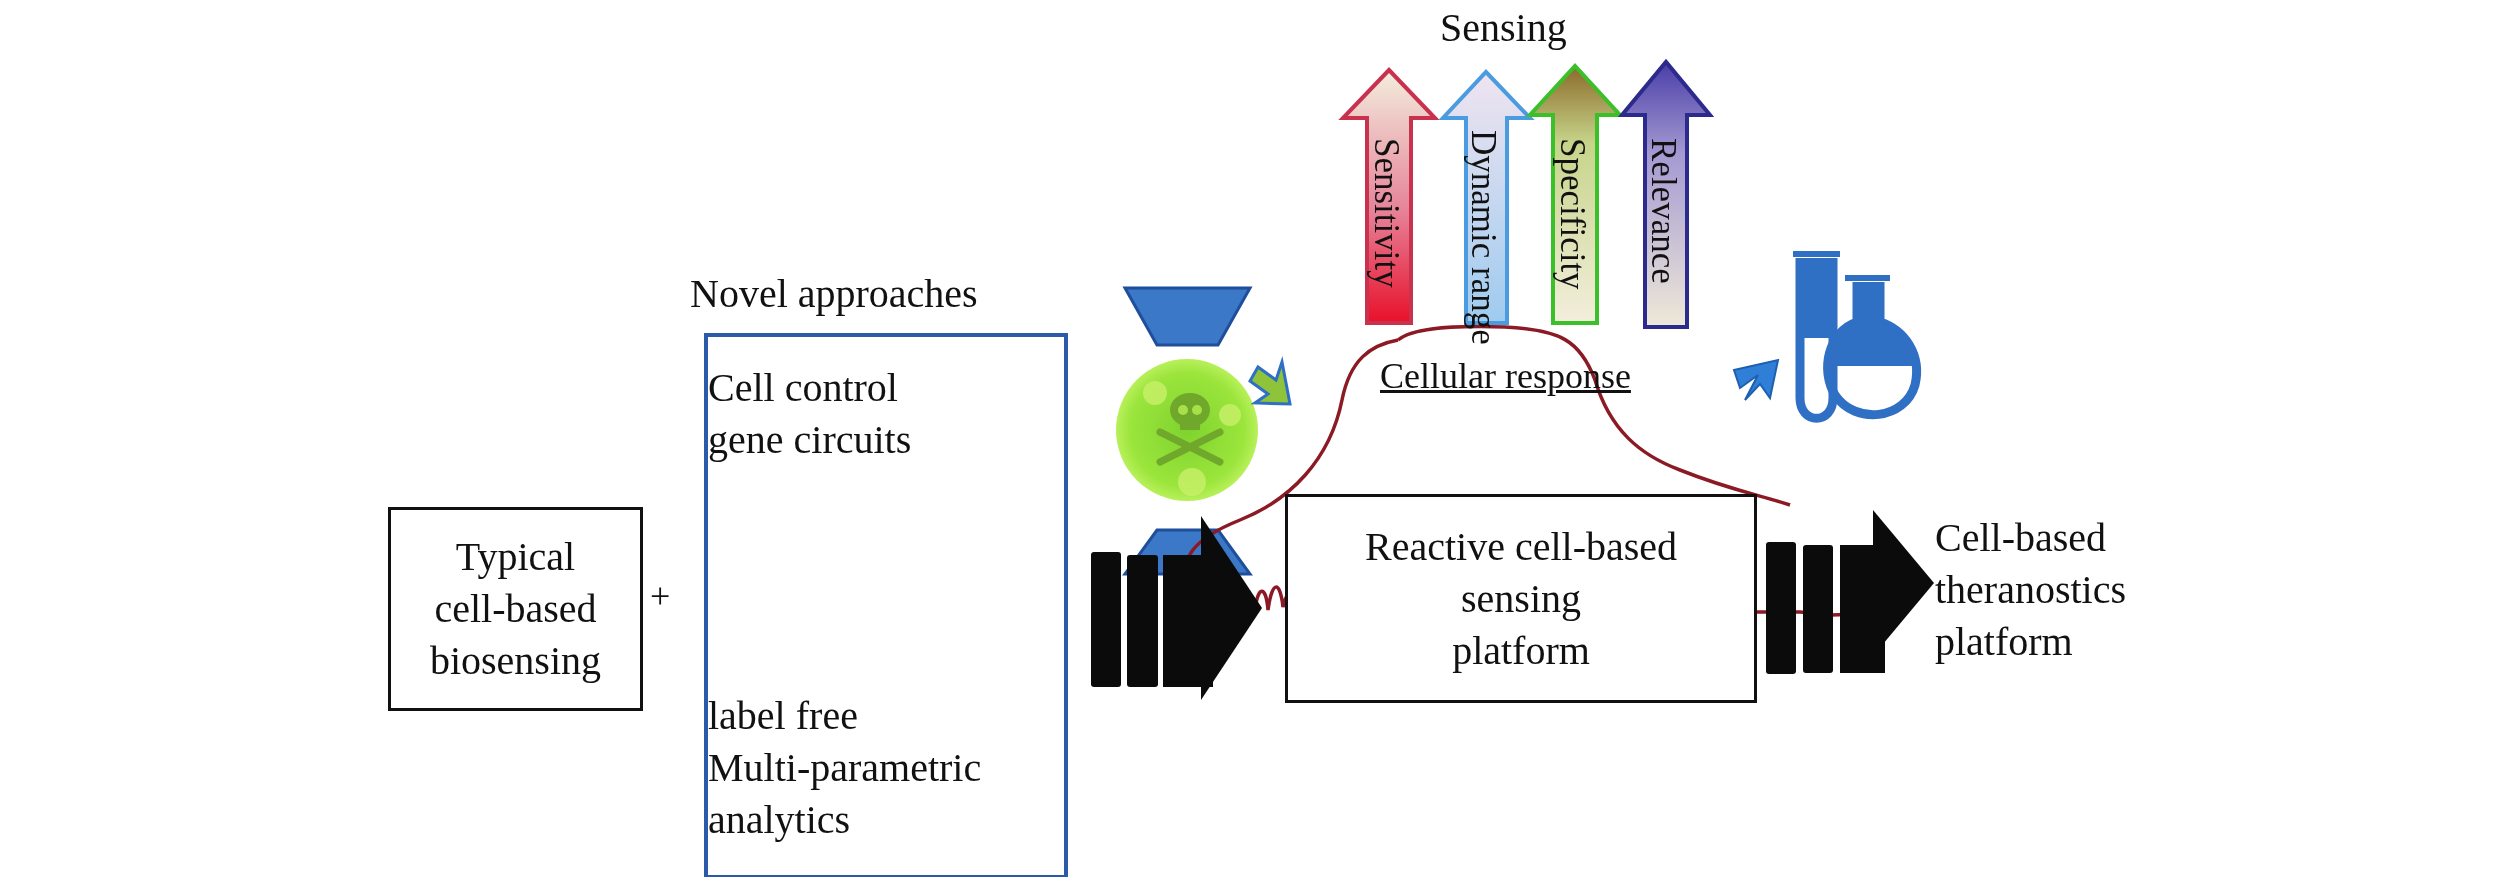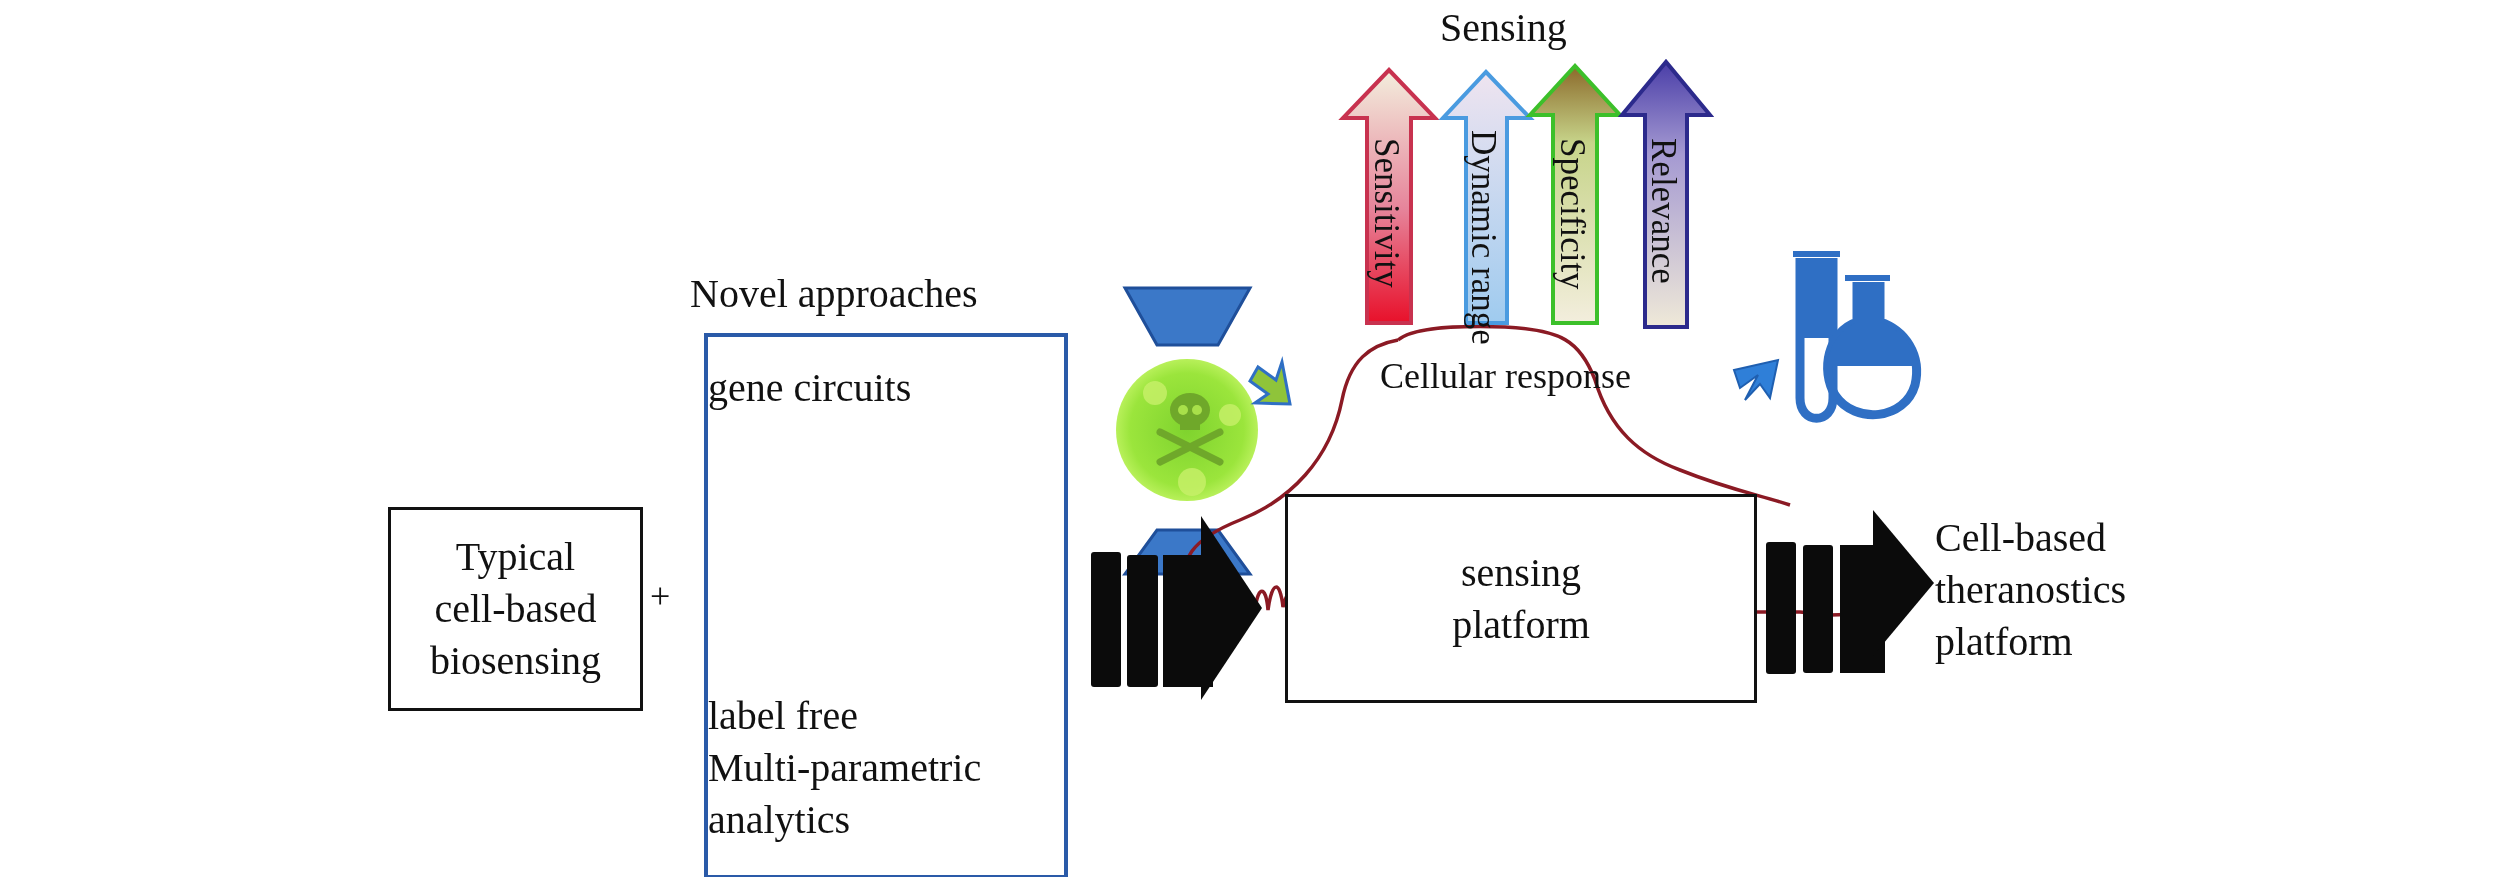--- a/index.html
+++ b/index.html
@@ -136,6 +136,7 @@
 
 <div class="blue-box" style="left:704px; top:333px; width:364px; height:546px;">
   <div style="position:absolute; left:0; right:0; top:25px;">
+    <div class="txt">Cell control</div>
     <div class="txt">gene circuits</div>
   </div>
   <div style="position:absolute; left:0; right:0; top:353px;">

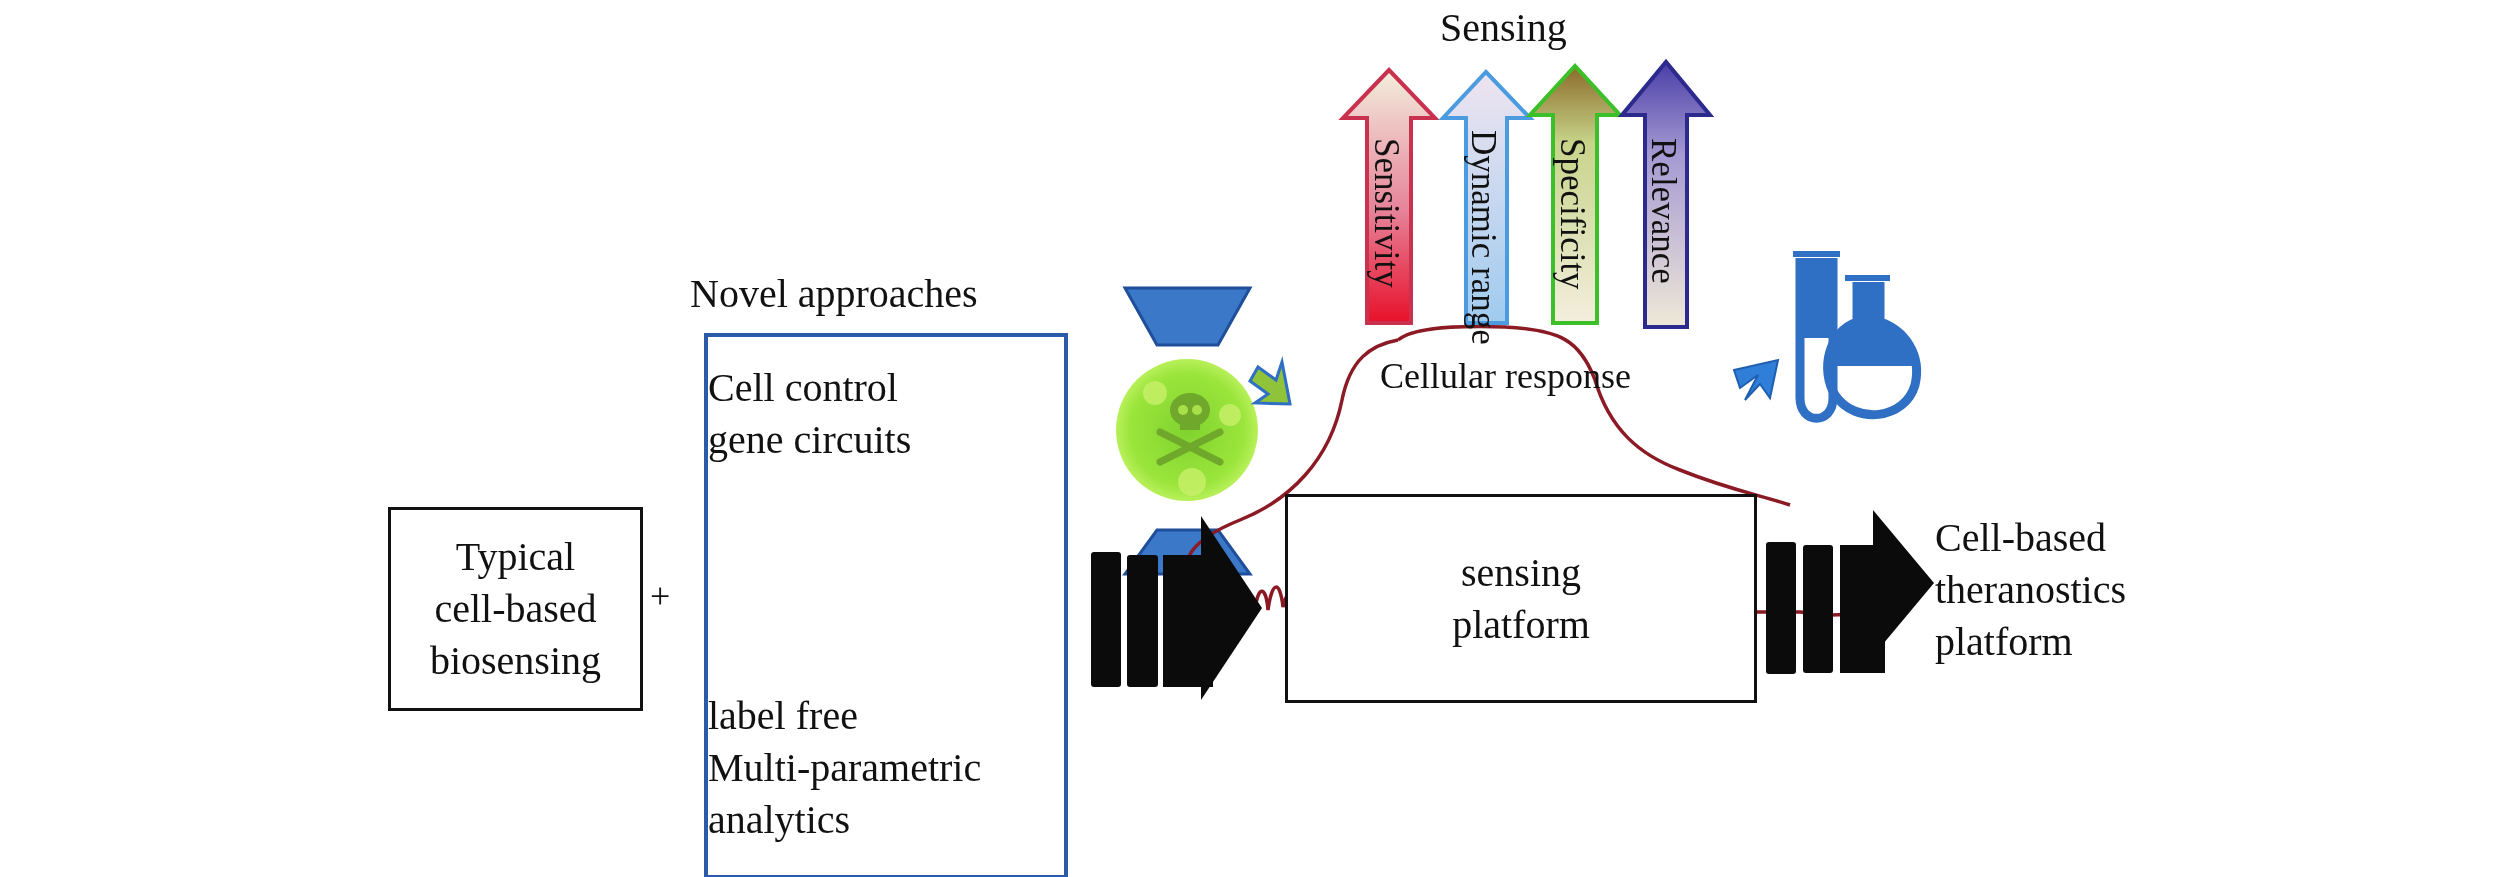--- a/index.html
+++ b/index.html
@@ -122,7 +122,7 @@
   <div style="position:absolute; transform:rotate(90deg); transform-origin:left top; font-size:35px; white-space:nowrap; left:17px; top:0;">Relevance</div>
 </div>
 
-<div class="abs txt" style="left:1380px; top:350px; width:310px; font-size:36px;">Cellular response</div>
+<div class="abs txt" style="left:1380px; top:350px; width:310px; font-size:36px;text-decoration:underline;">Cellular response</div>
 
 <div class="abs txt" style="left:690px; top:268px; width:400px;">Novel approaches</div>
 

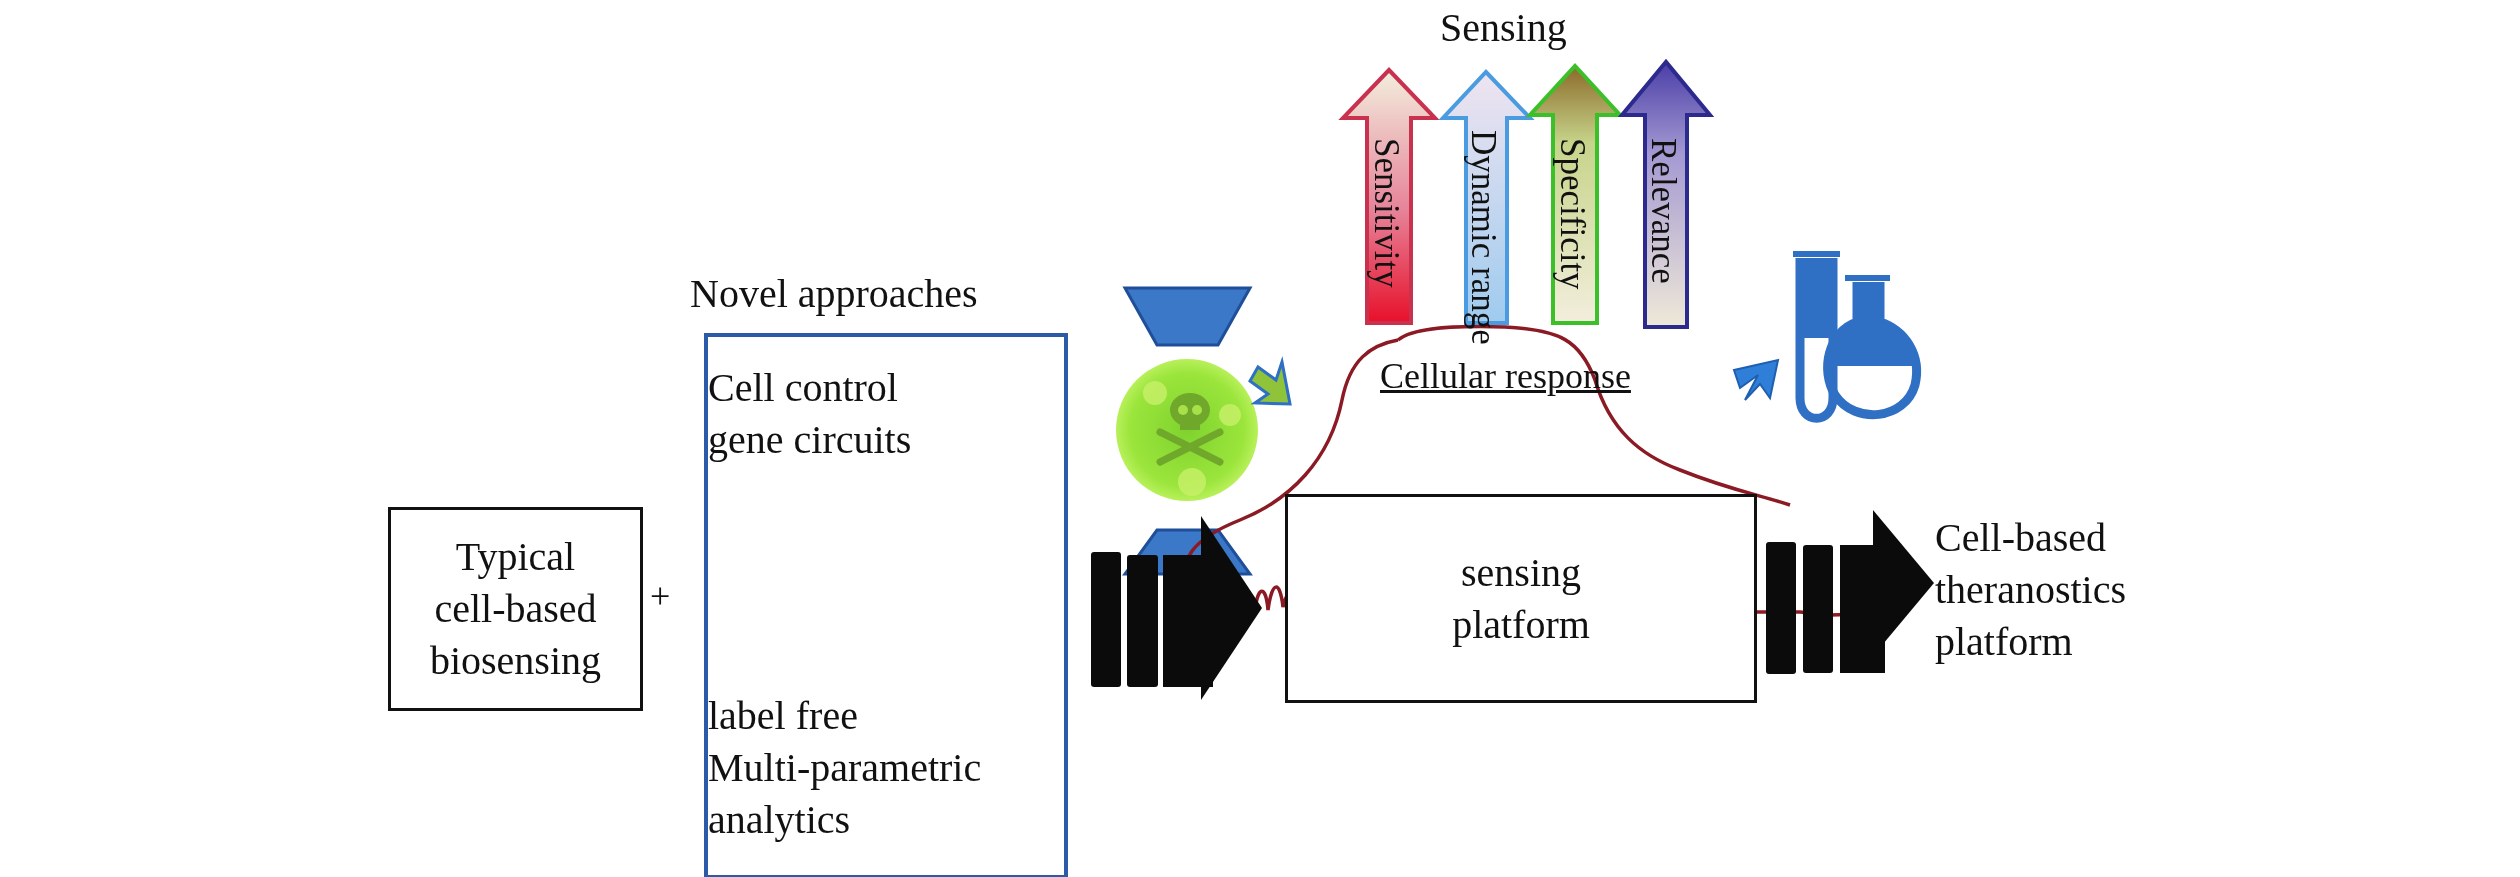--- a/index.html
+++ b/index.html
@@ -147,6 +147,7 @@
 </div>
 
 <div class="box" style="left:1285px; top:494px; width:472px; height:209px;">
+  <div class="txt">Reactive cell-based</div>
   <div class="txt">sensing</div>
   <div class="txt">platform</div>
 </div>

